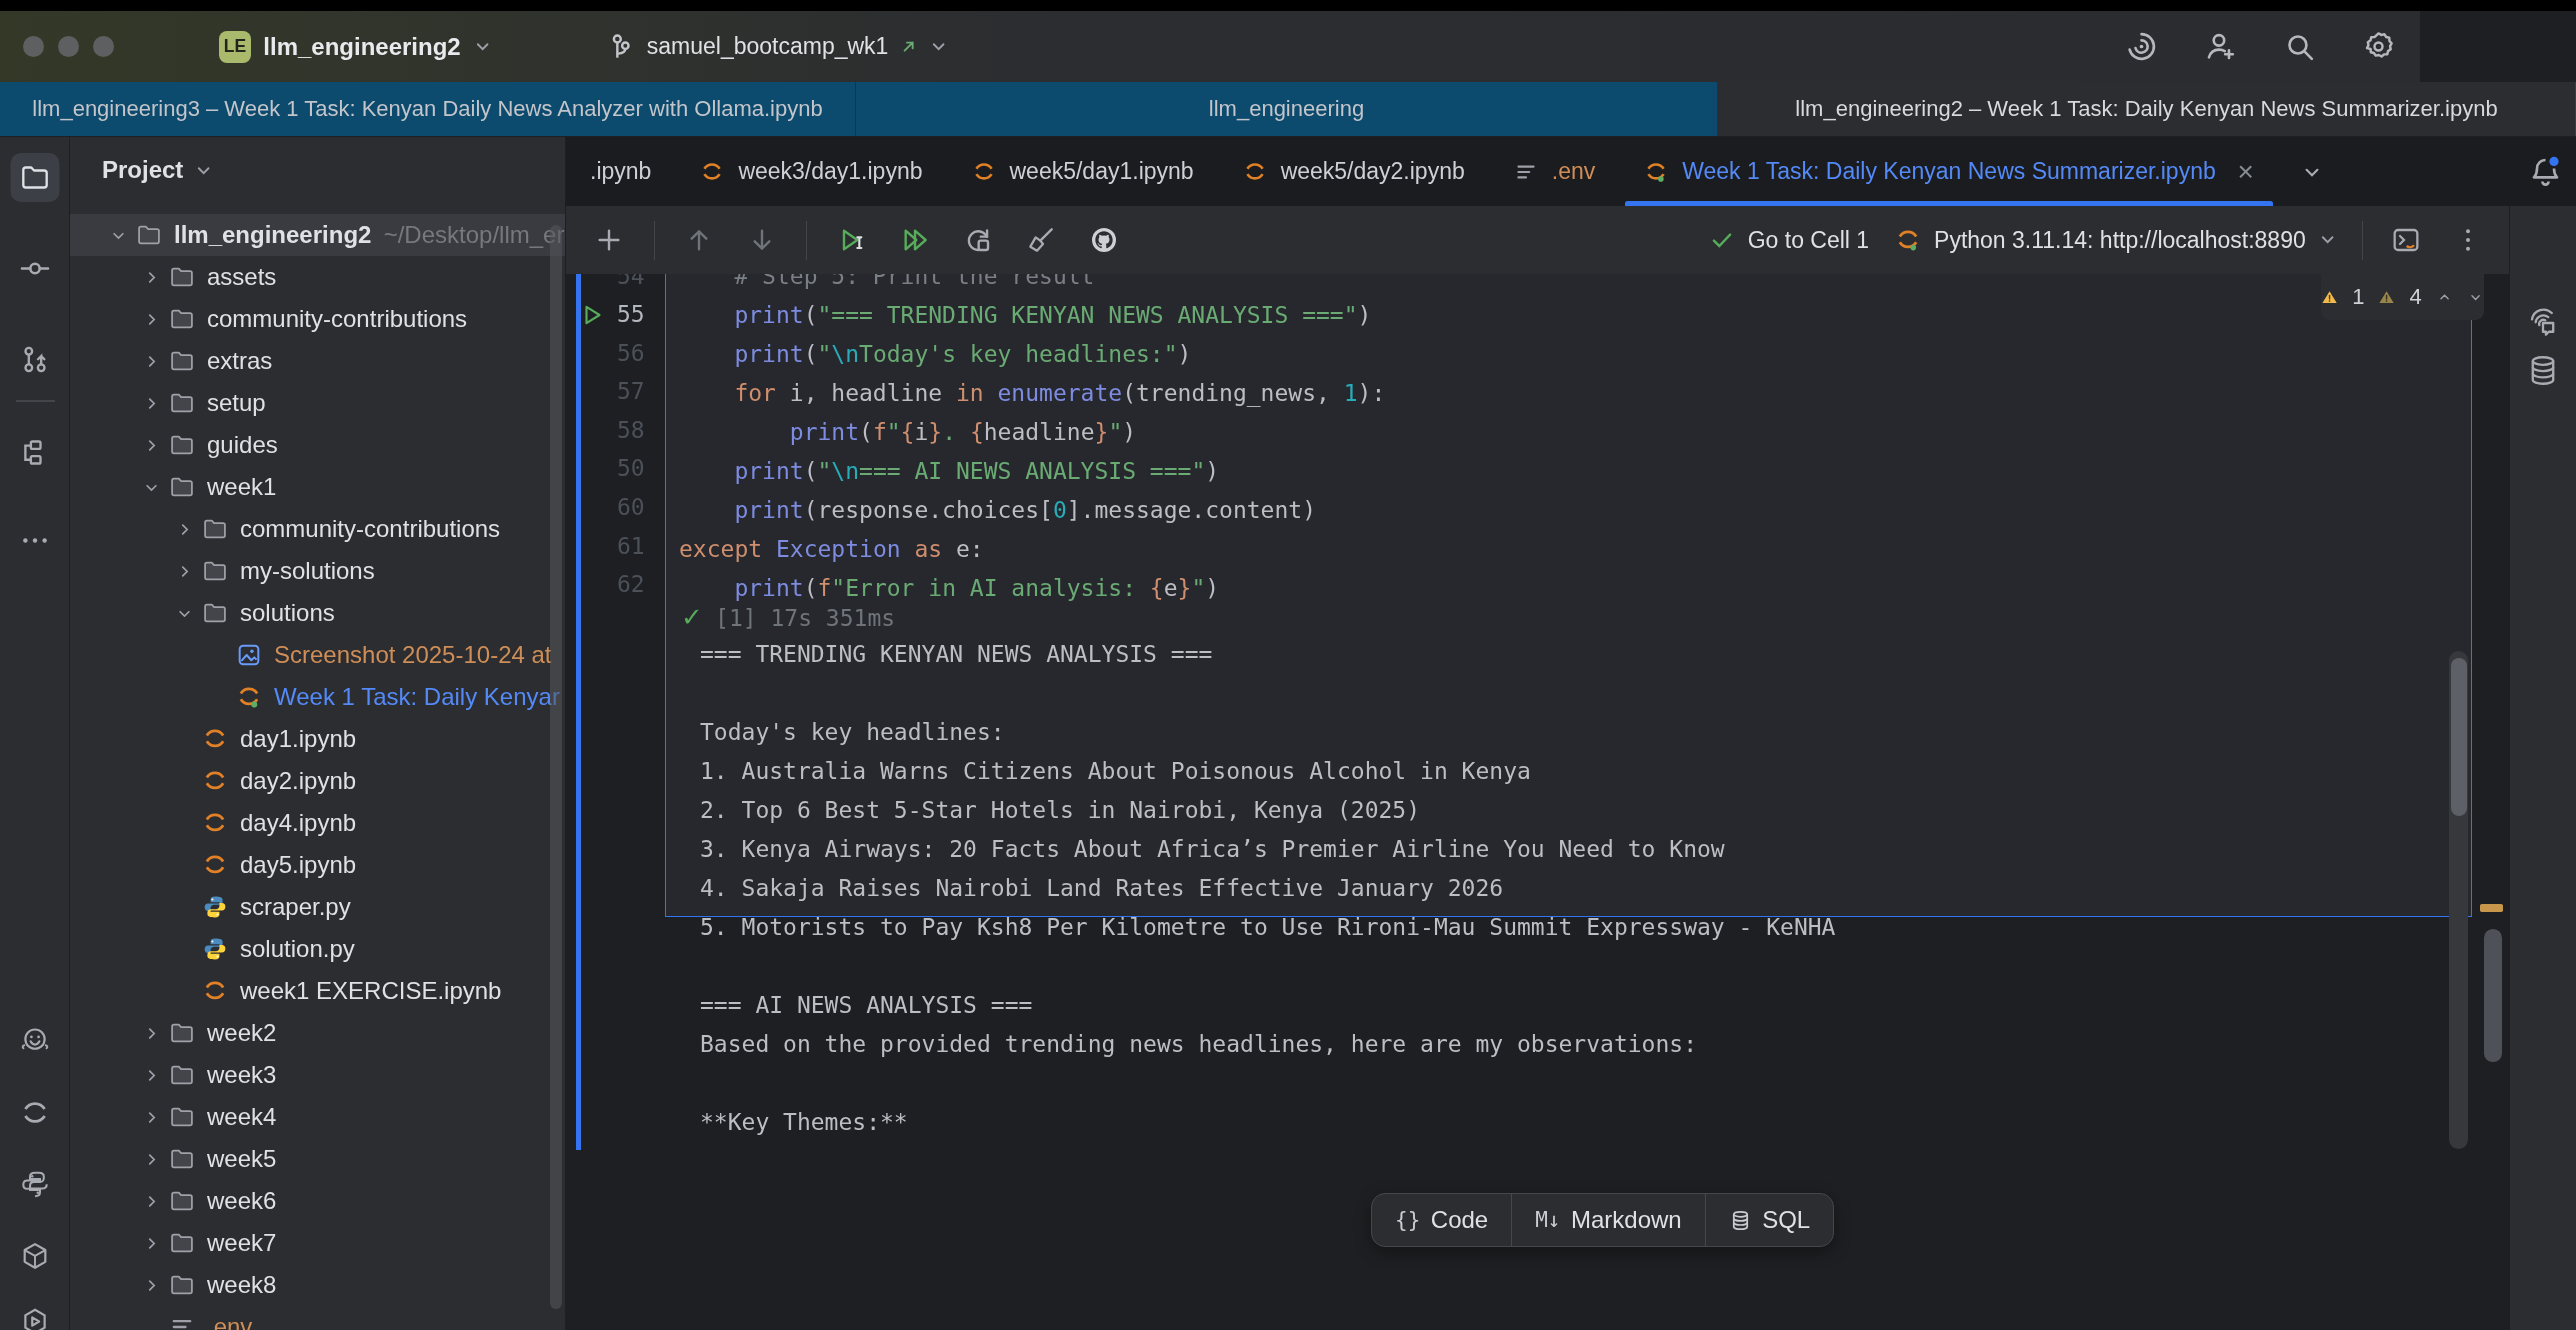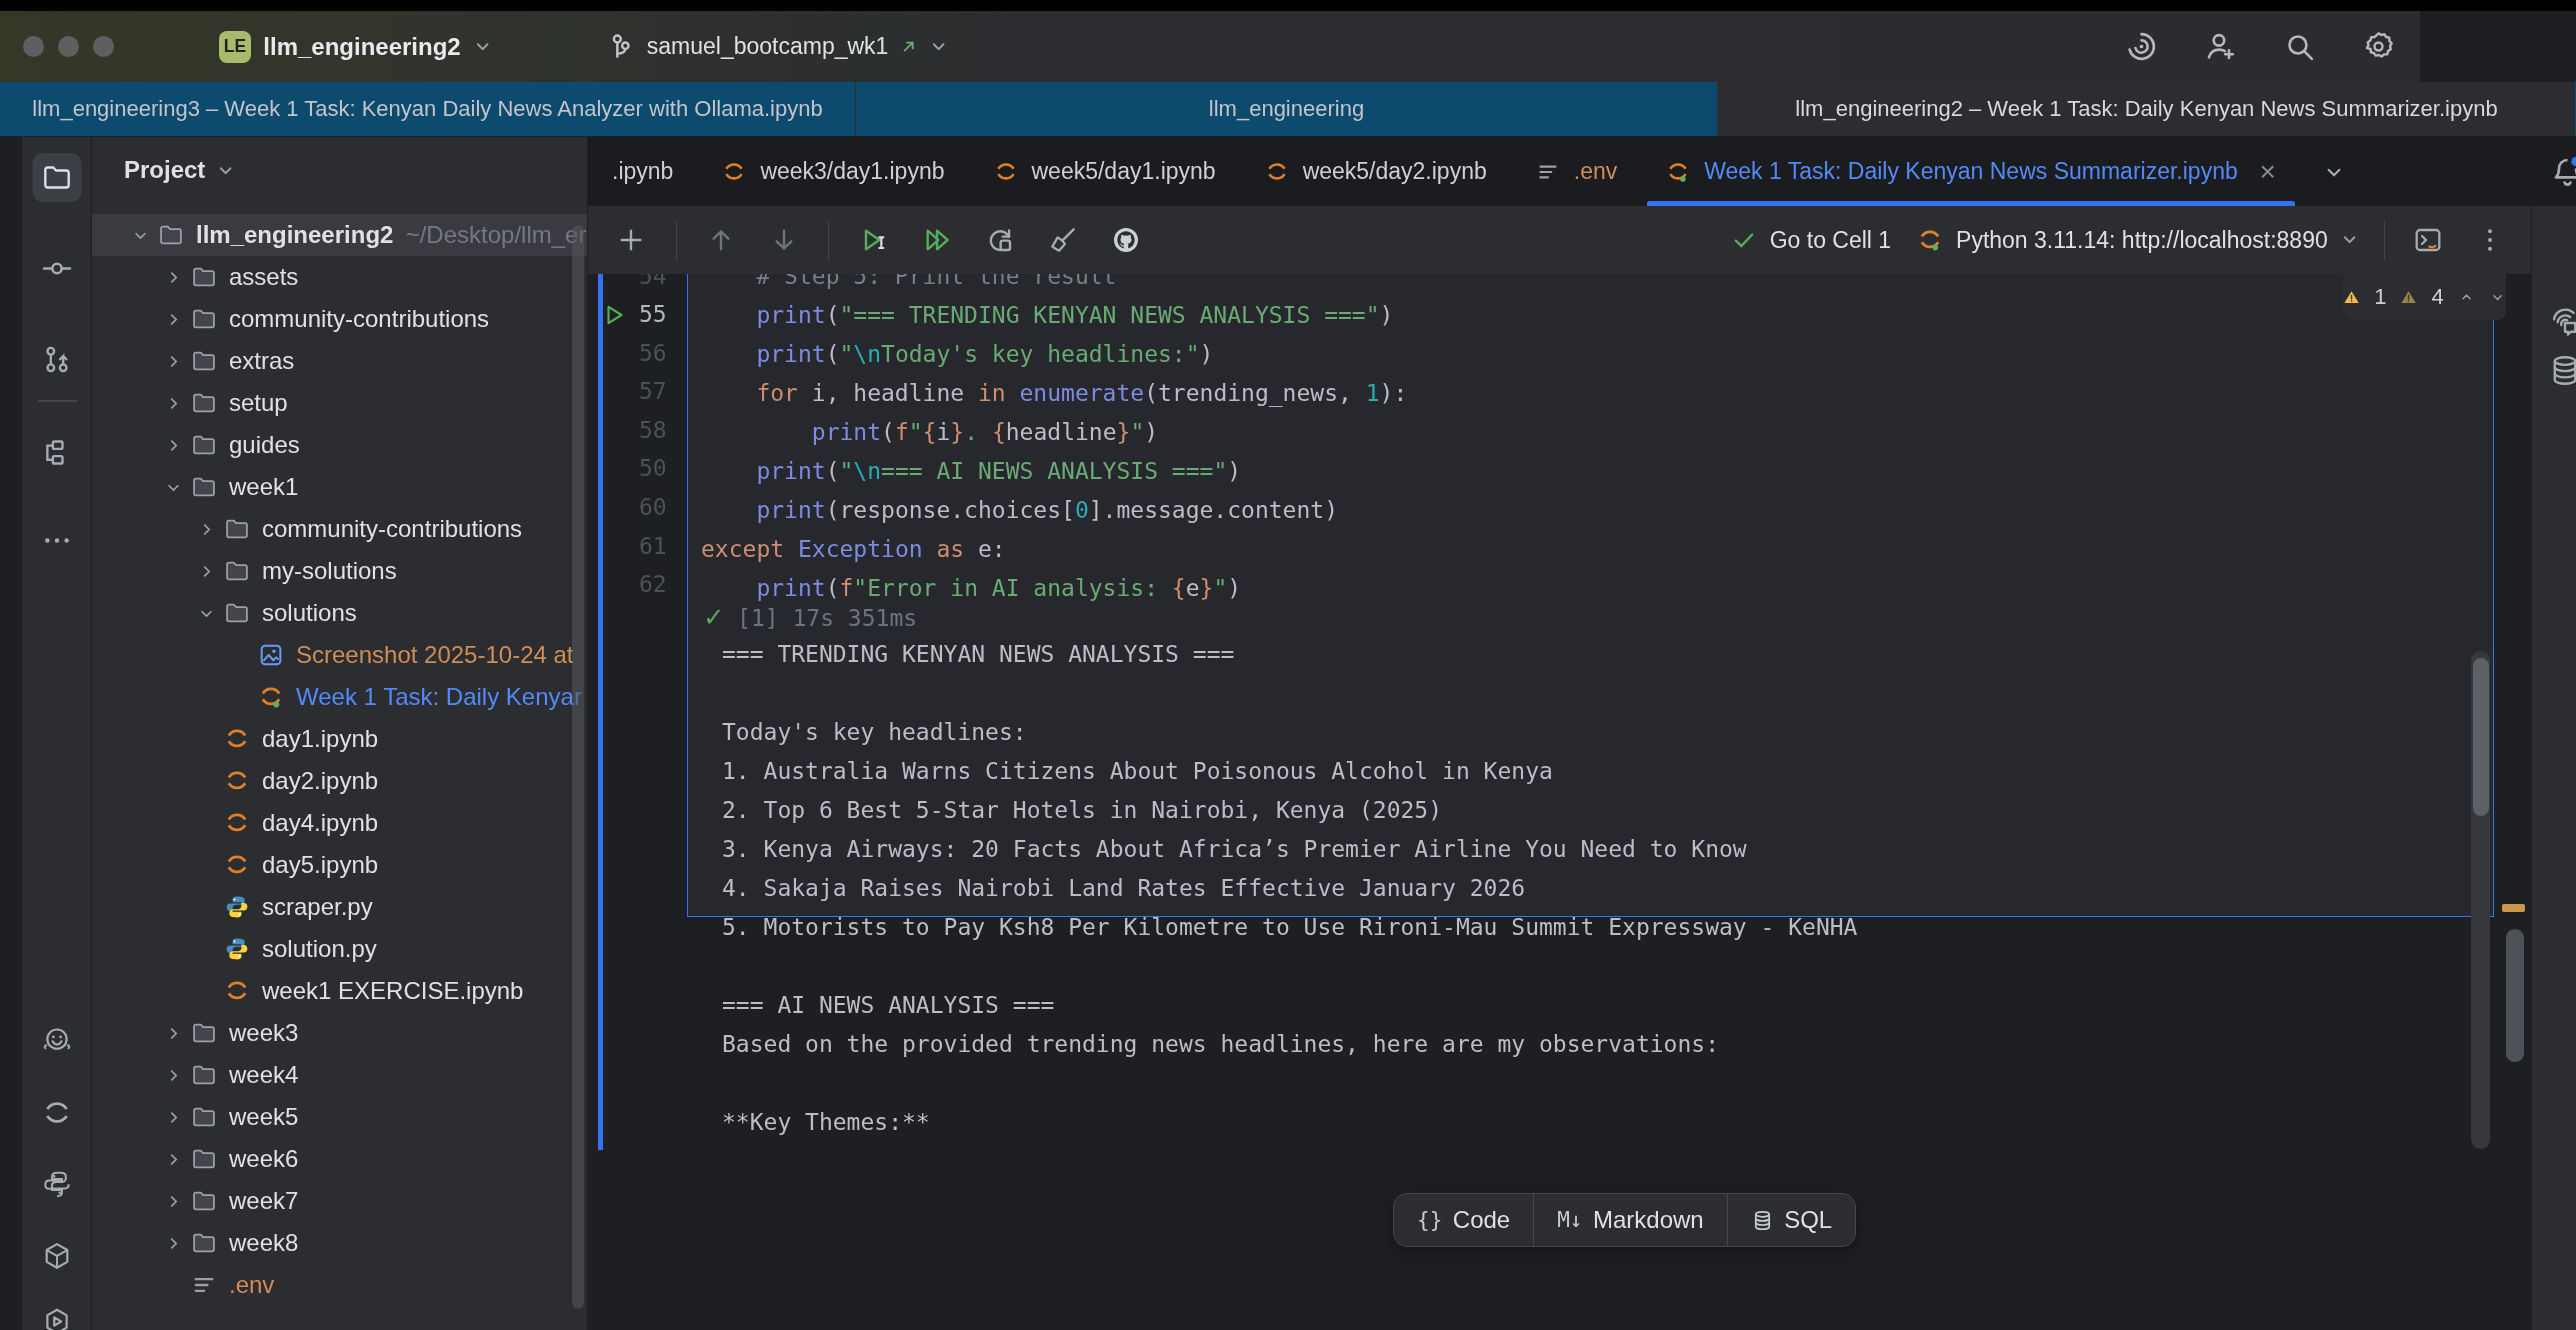--- a/index.html
+++ b/index.html
@@ -34,7 +34,7 @@
   .wtab.active { background:#2b2d30; color:#d7d9dd; border-right:none; }
 
   
-  #workspace { position:absolute; left:0; top:137px; width:2576px; height:1193px; display:flex;padding-left:22px; }
+  #workspace { position:absolute; left:0; top:137px; width:2576px; height:1193px; display:flex; }
   #left-rail { width:70px; background:#2b2d30; border-right:0.9px solid #1e1f22; position:relative; flex:none; }
   .rail-ic { position:absolute; left:50%; transform:translateX(-50%); width:49px; height:49px; border-radius:10.5px;
     display:flex; align-items:center; justify-content:center; color:#a8abb2; }

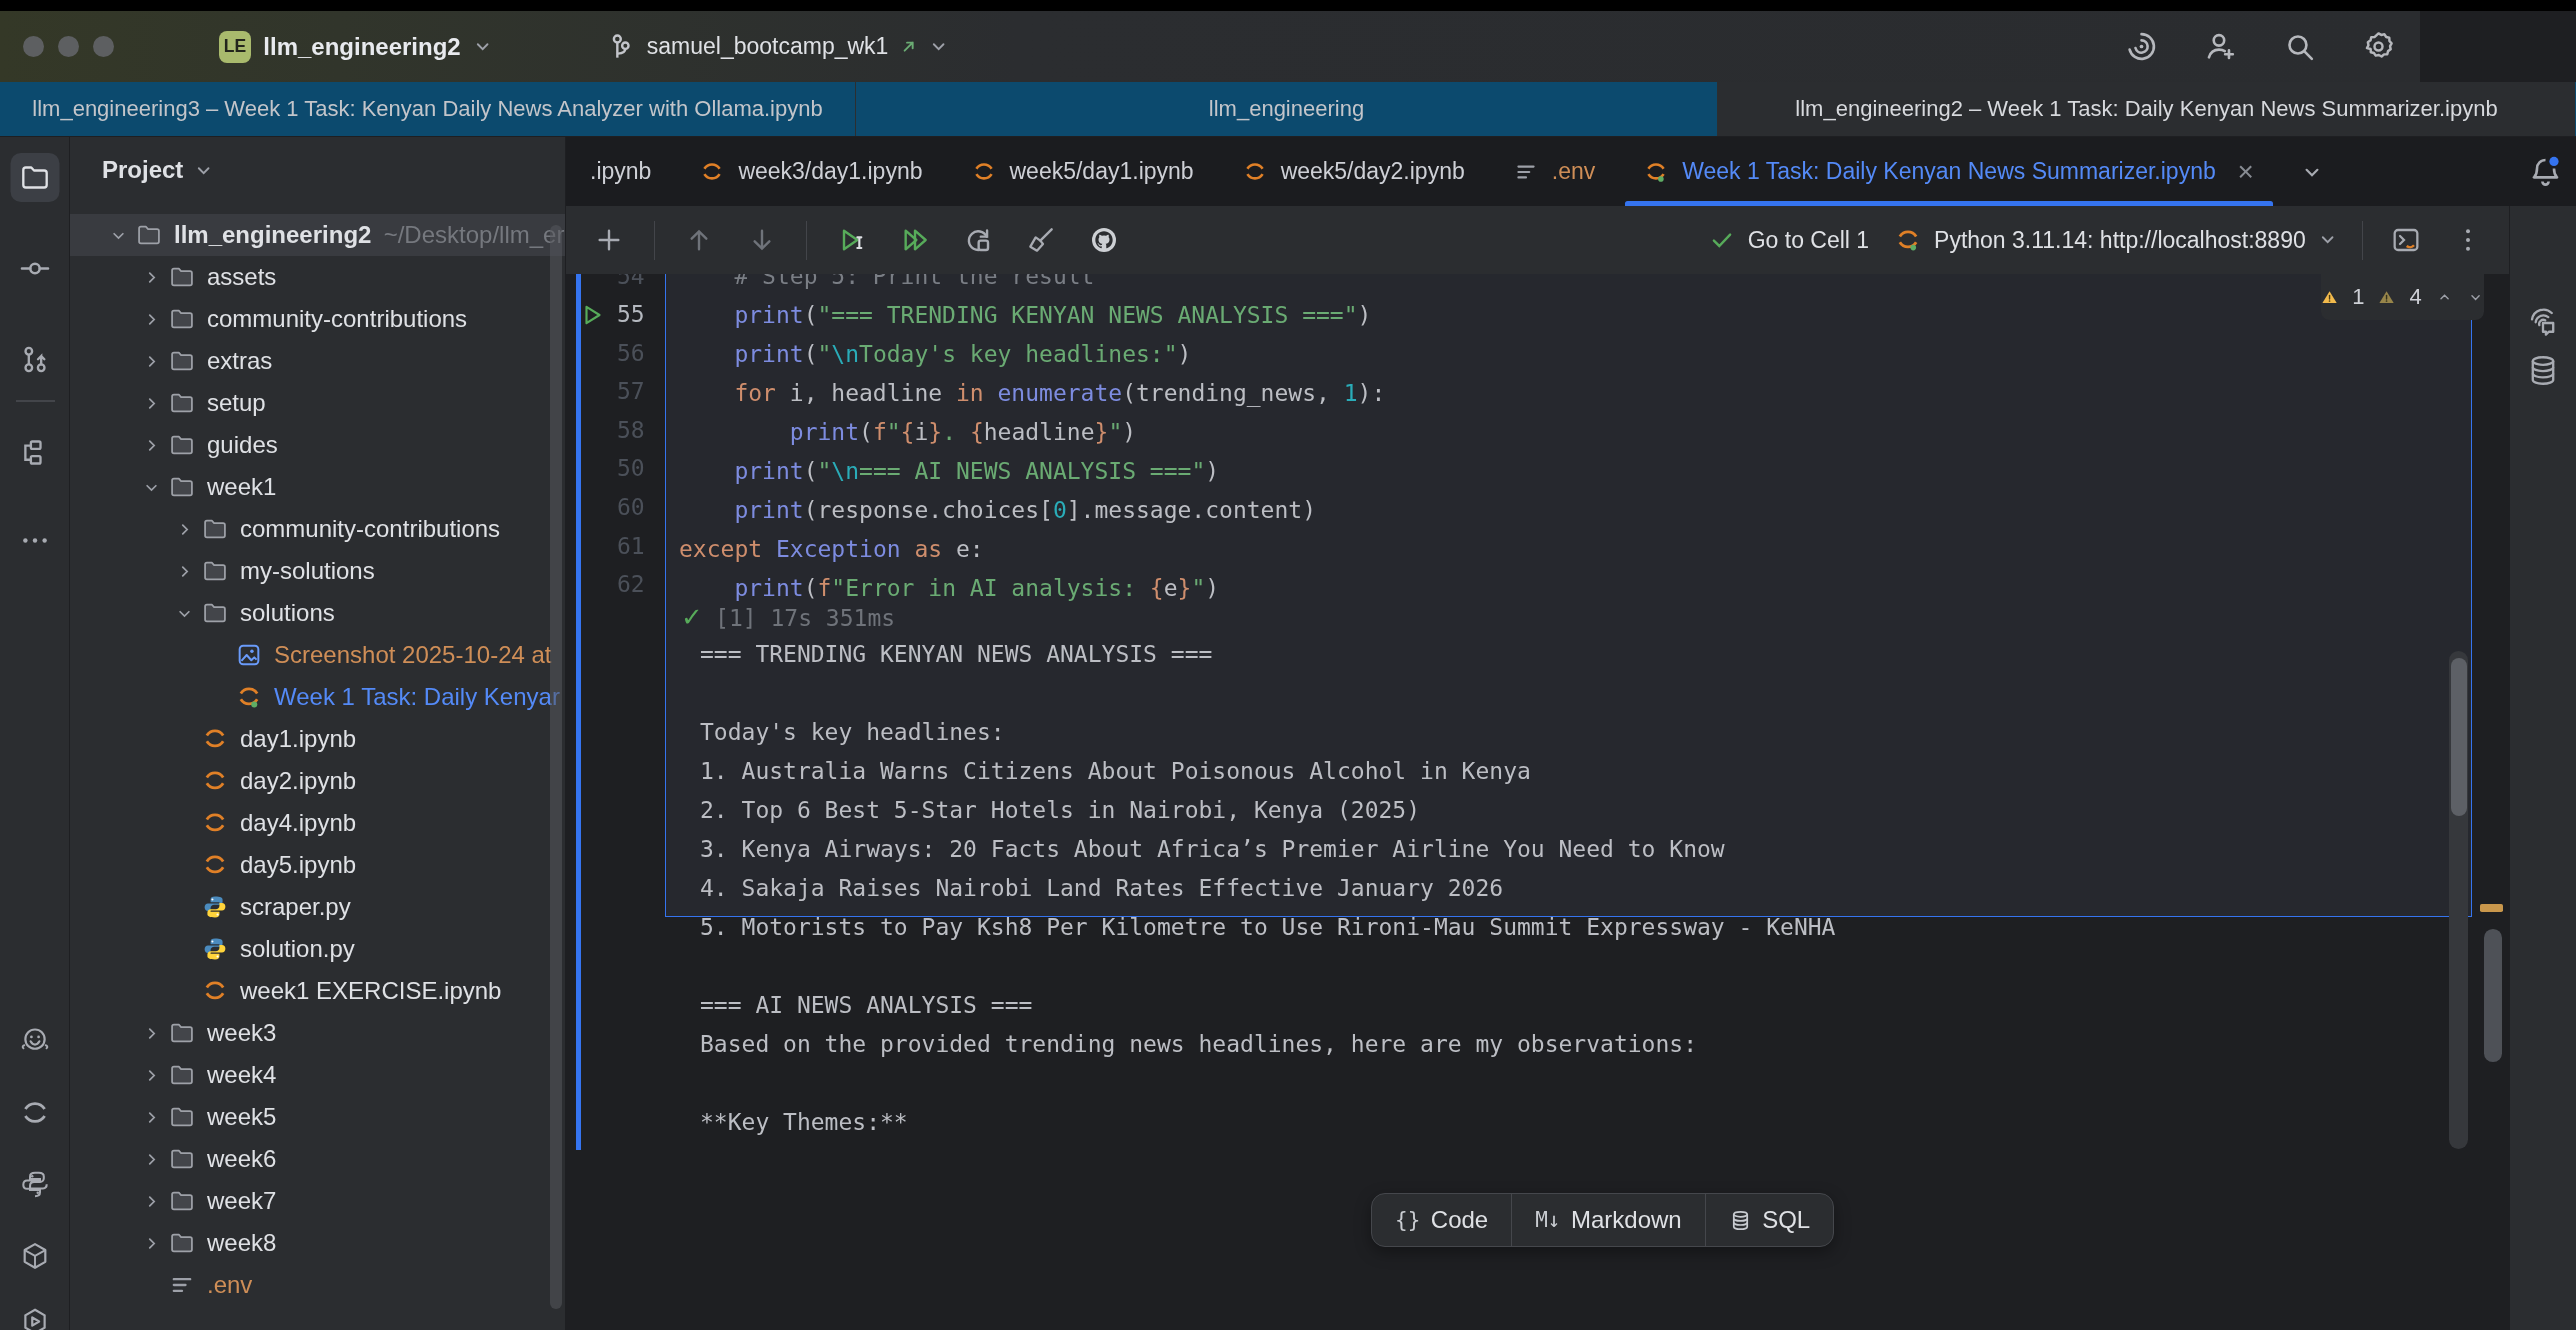--- a/index.html
+++ b/index.html
@@ -514,6 +514,19 @@
                 <path d="M3.5 6.5c0-.9.7-1.6 1.6-1.6h4.2l1.9 2h7.7c.9 0 1.6.7 1.6 1.6v9c0 .9-.7 1.6-1.6 1.6H5.1c-.9 0-1.6-.7-1.6-1.6z" fill="#43454a" stroke="#9ea1a8" stroke-width="1.5" stroke-linejoin="round"></path>
               </svg>
             </span>
+            <span class="t-label">week2</span>
+          </div>
+          <div class="trow" style="padding-left: 65px;">
+            <span class="t-chev">
+              <svg viewBox="0 0 24 24" width="21" height="21">
+                <path d="M10 7l5 5-5 5" fill="none" stroke="#9da0a8" stroke-width="2" stroke-linecap="round"></path>
+              </svg>
+            </span>
+            <span class="t-icon">
+              <svg viewBox="0 0 24 24">
+                <path d="M3.5 6.5c0-.9.7-1.6 1.6-1.6h4.2l1.9 2h7.7c.9 0 1.6.7 1.6 1.6v9c0 .9-.7 1.6-1.6 1.6H5.1c-.9 0-1.6-.7-1.6-1.6z" fill="#43454a" stroke="#9ea1a8" stroke-width="1.5" stroke-linejoin="round"></path>
+              </svg>
+            </span>
             <span class="t-label">week3</span>
           </div>
           <div class="trow" style="padding-left: 65px;">

